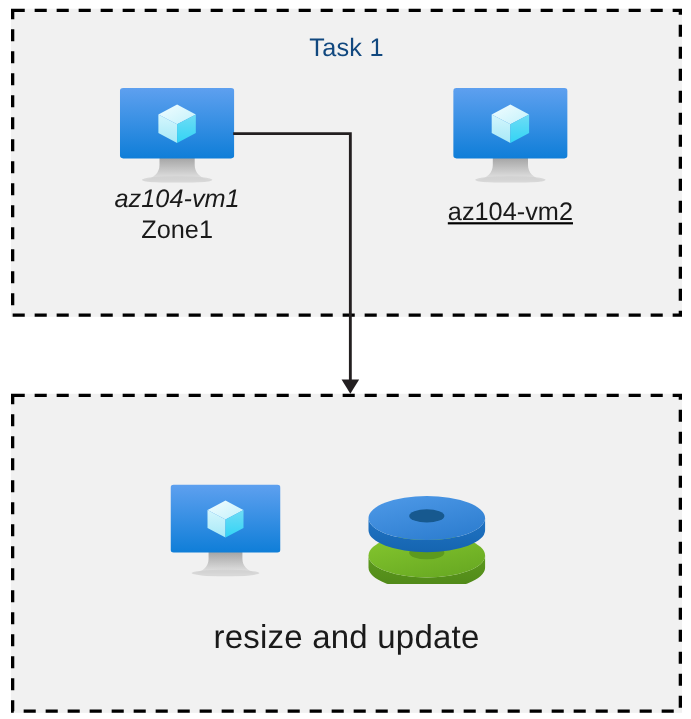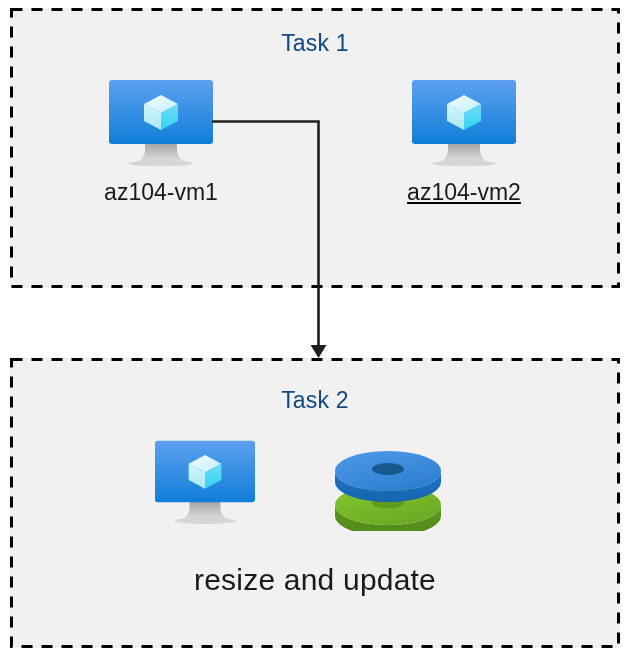--- a/index.html
+++ b/index.html
@@ -149,7 +149,7 @@
           </g>
         </svg>
       </div>
-      <div class="node-label" style="margin-top: 12px;">az104-vm1</div>
+      <div class="node-label" style=" font-style: italic;">az104-vm1</div>
     </div>
 
     <div class="node" id="node-vm2" style="left: 352px; top: 72px; width: 204px; text-decoration: underline;">

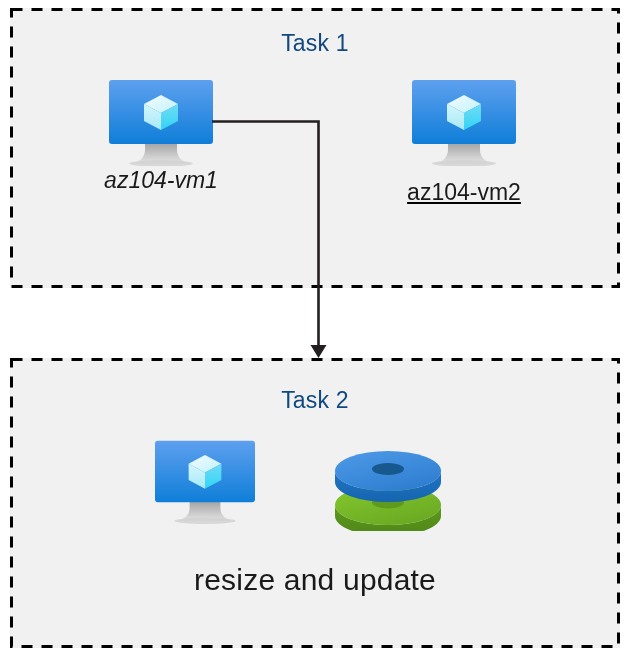--- a/index.html
+++ b/index.html
@@ -150,6 +150,7 @@
         </svg>
       </div>
       <div class="node-label" style=" font-style: italic;">az104-vm1</div>
+      <div class="node-label">Zone1</div>
     </div>
 
     <div class="node" id="node-vm2" style="left: 352px; top: 72px; width: 204px; text-decoration: underline;">

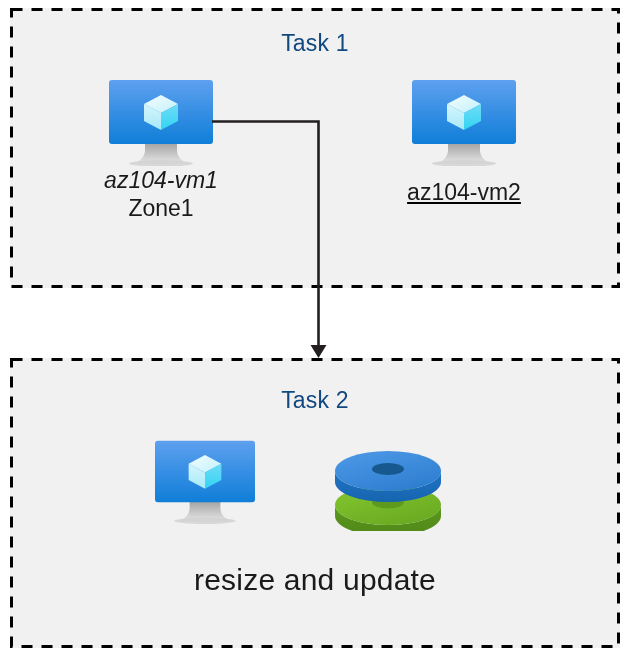--- a/index.html
+++ b/index.html
@@ -197,7 +197,6 @@
       <rect x="1.5" y="1.5" width="607" height="287" fill="none" stroke="#000000" stroke-width="3" stroke-dasharray="11 9"></rect>
     </svg>
 
-    <div class="task-title" id="task2-title">Task 2</div>
 
     <div class="icon-row" style="left: 145px; top: 82px;">
 

